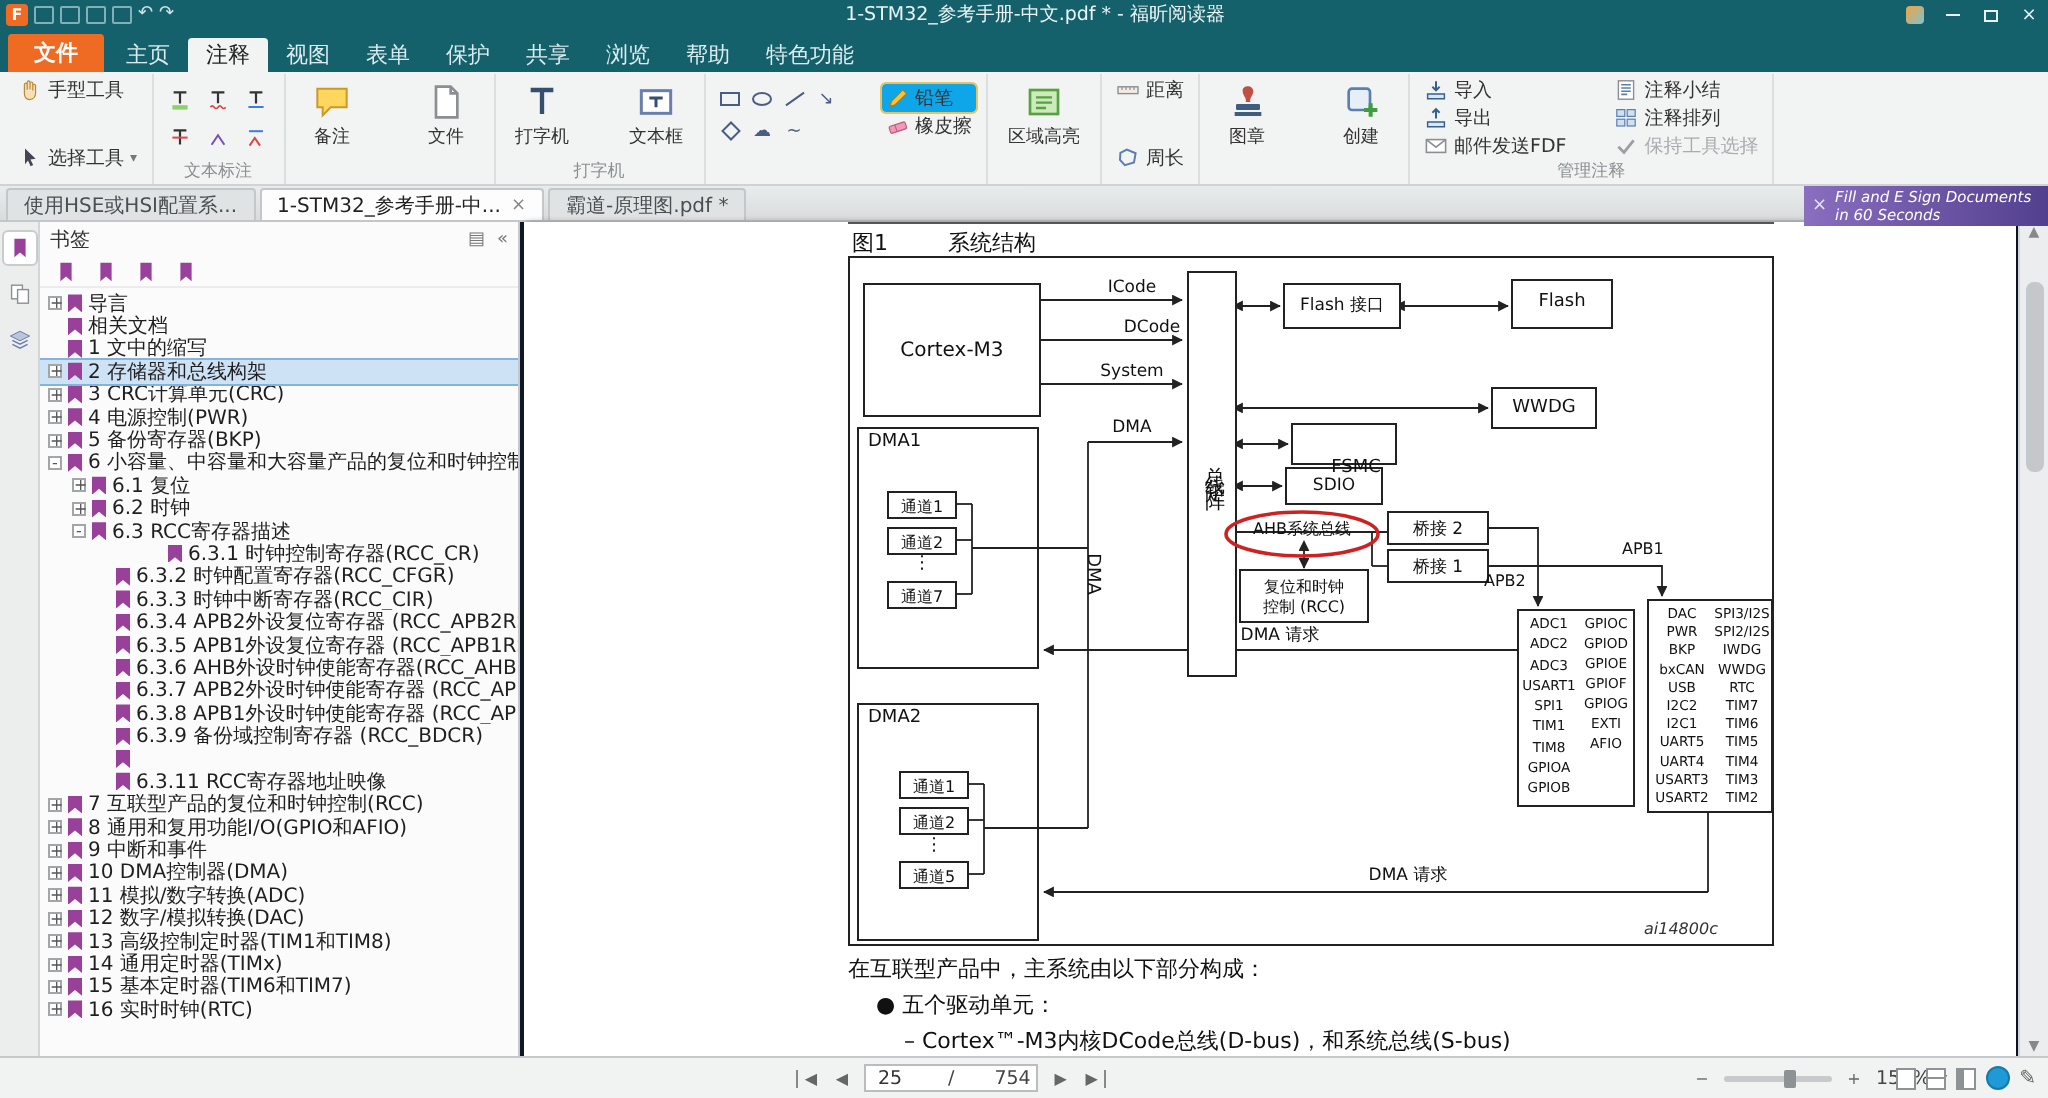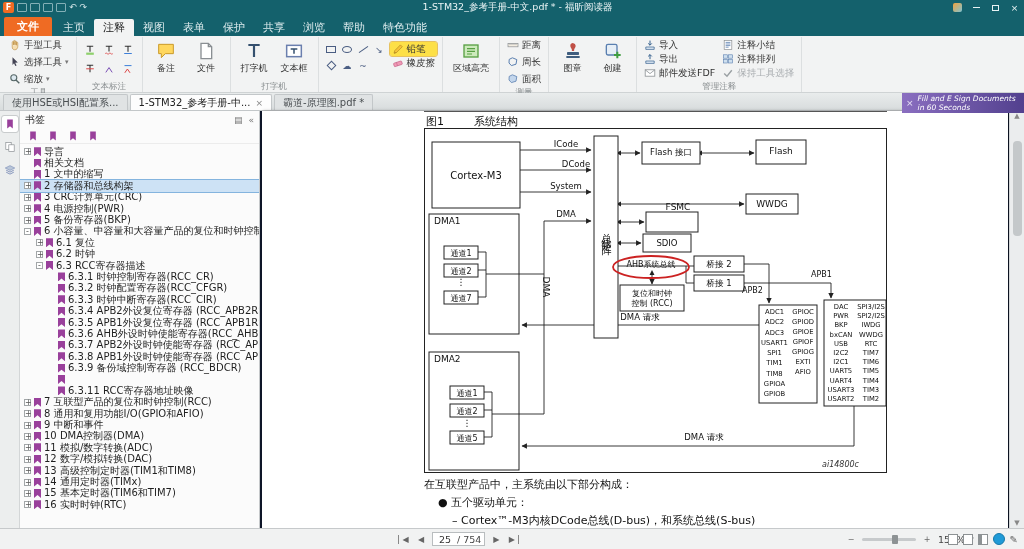--- a/index.html
+++ b/index.html
@@ -32,7 +32,7 @@
 
 .ribbon{height:57px;background:#f2f3f3;border-bottom:1px solid #cfd3d4;display:flex;flex:none;padding:1px 0 0 2px}
 .rgroup{display:flex;flex-direction:column;border-right:1px solid #dcdfe0;padding:1px 5px 0 5px;flex:none}
-.rbody{flex:1;display:flex;align-items:flex-start;gap:3px}
+.rbody{flex:1;display:flex;align-items:flex-start;gap:20px}
 .rlabel{height:12px;line-height:12px;text-align:center;font-size:8.5px;color:#8a8f91}
 .col{display:flex;flex-direction:column}
 .srow{display:flex;align-items:center;gap:3px;height:14px;font-size:9.5px;color:#333;padding:0 2px;white-space:nowrap}

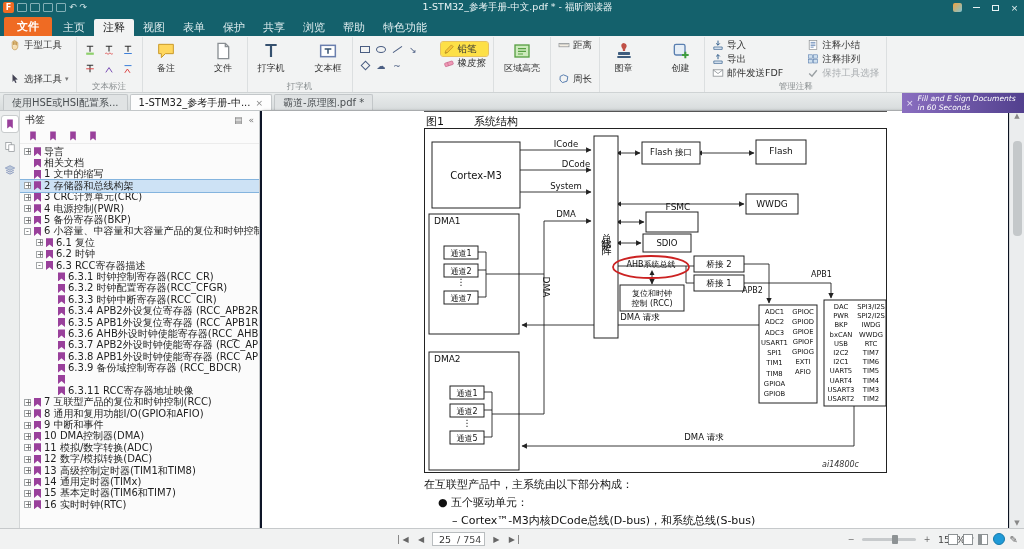--- a/index.html
+++ b/index.html
@@ -36,7 +36,7 @@
 .rlabel{height:12px;line-height:12px;text-align:center;font-size:8.5px;color:#8a8f91}
 .col{display:flex;flex-direction:column}
 .srow{display:flex;align-items:center;gap:3px;height:14px;font-size:9.5px;color:#333;padding:0 2px;white-space:nowrap}
-.srow.sel{background:#fde047;outline:1px solid #e7c25f;border-radius:2px}
+.srow.sel{background:#0ea5e9;outline:1px solid #e7c25f;border-radius:2px}
 .srow.dim{color:#a9adb0}
 .caret{font-size:7px;color:#777}
 .ic12{width:12px;height:12px;flex:none}

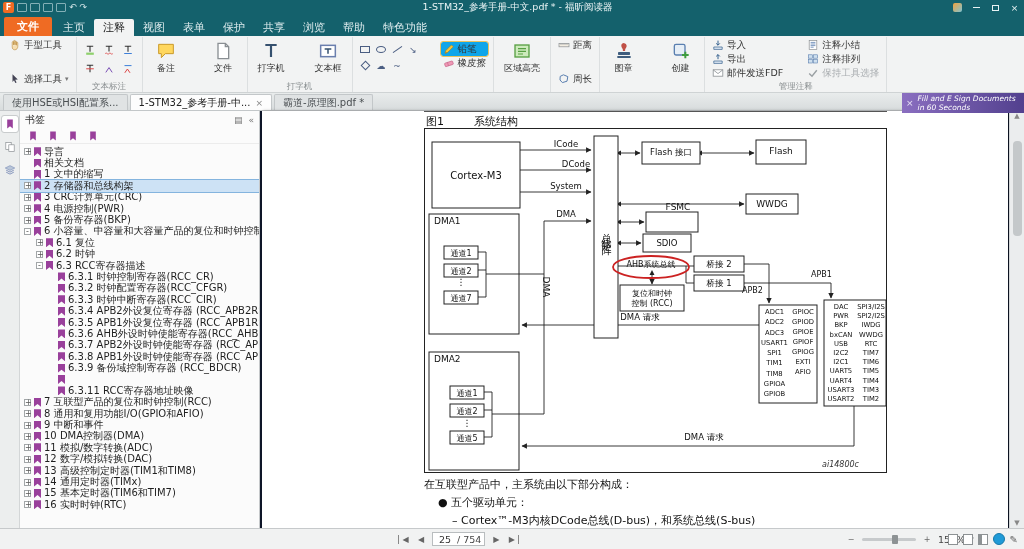--- a/index.html
+++ b/index.html
@@ -869,7 +869,7 @@
           <div class="dl ctr" style="left:218px;top:19px;width:58px;font-size:8.5px">Flash 接口</div>
           <div class="dl ctr" style="left:332px;top:18px;width:50px">Flash</div>
           <div class="dl ctr" style="left:322px;top:71px;width:52px">WWDG</div>
-          <div class="dl ctr" style="left:222px;top:74px;width:64px">FSMC</div>
+          <div class="dl ctr" style="left:222px;top:101px;width:64px">FSMC</div>
           <div class="dl ctr" style="left:219px;top:110px;width:48px;font-size:8.5px">SDIO</div>
           <div class="dl ctr" style="left:194px;top:131px;width:66px;font-size:8px;font-weight:normal">AHB系统总线</div>
           <div class="dl ctr" style="left:270px;top:131px;width:50px;font-size:8.5px">桥接 2</div>

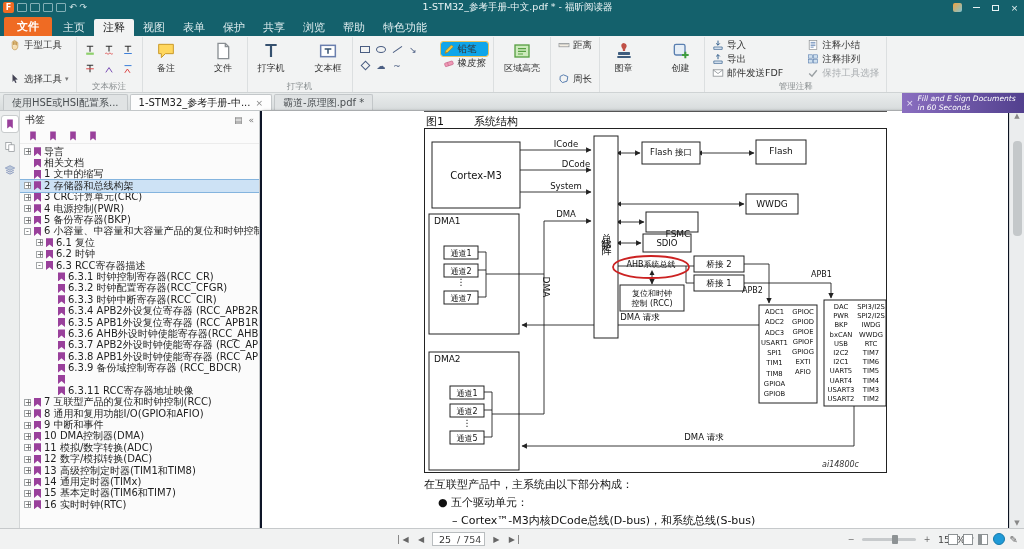--- a/index.html
+++ b/index.html
@@ -658,7 +658,7 @@
             <span class="bm-label">6.3 RCC寄存器描述</span>
           </div>
 
-          <div class="bm-row" style="padding-left: 28px;">
+          <div class="bm-row" style="padding-left: 28px; margin-left: 26px;">
             <span class="bm-exp"></span>
             <span class="bm-flag"></span>
             <span class="bm-label">6.3.1 时钟控制寄存器(RCC_CR)</span>

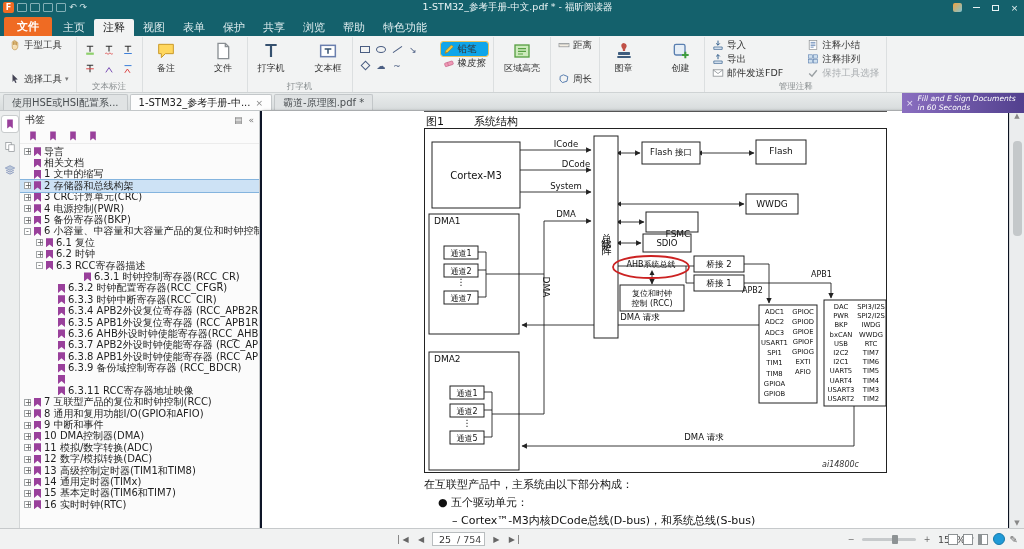--- a/index.html
+++ b/index.html
@@ -103,7 +103,7 @@
 .sbtn{min-width:12px;text-align:center;font-size:8px;color:#666}
 .bar-l{border-left:1px solid #888;padding-left:2px}
 .bar-r{border-right:1px solid #888;padding-right:2px}
-.pagebox{height:14px;background:#fff;border:1px solid #b9bdbf;display:flex;align-items:center;padding:0 3px;gap:3px}
+.pagebox{height:14px;background:#fff;border:1px solid #b9bdbf;display:flex;align-items:center;padding:0 3px;gap:20px}
 .pagebox input{width:18px;border:none;outline:none;font-size:9.5px;text-align:center;font-family:inherit;color:#333}
 .ptotal{font-size:9.5px;color:#444}
 .slider{width:54px;height:3px;background:#c7cacc;border-radius:2px;position:relative}

